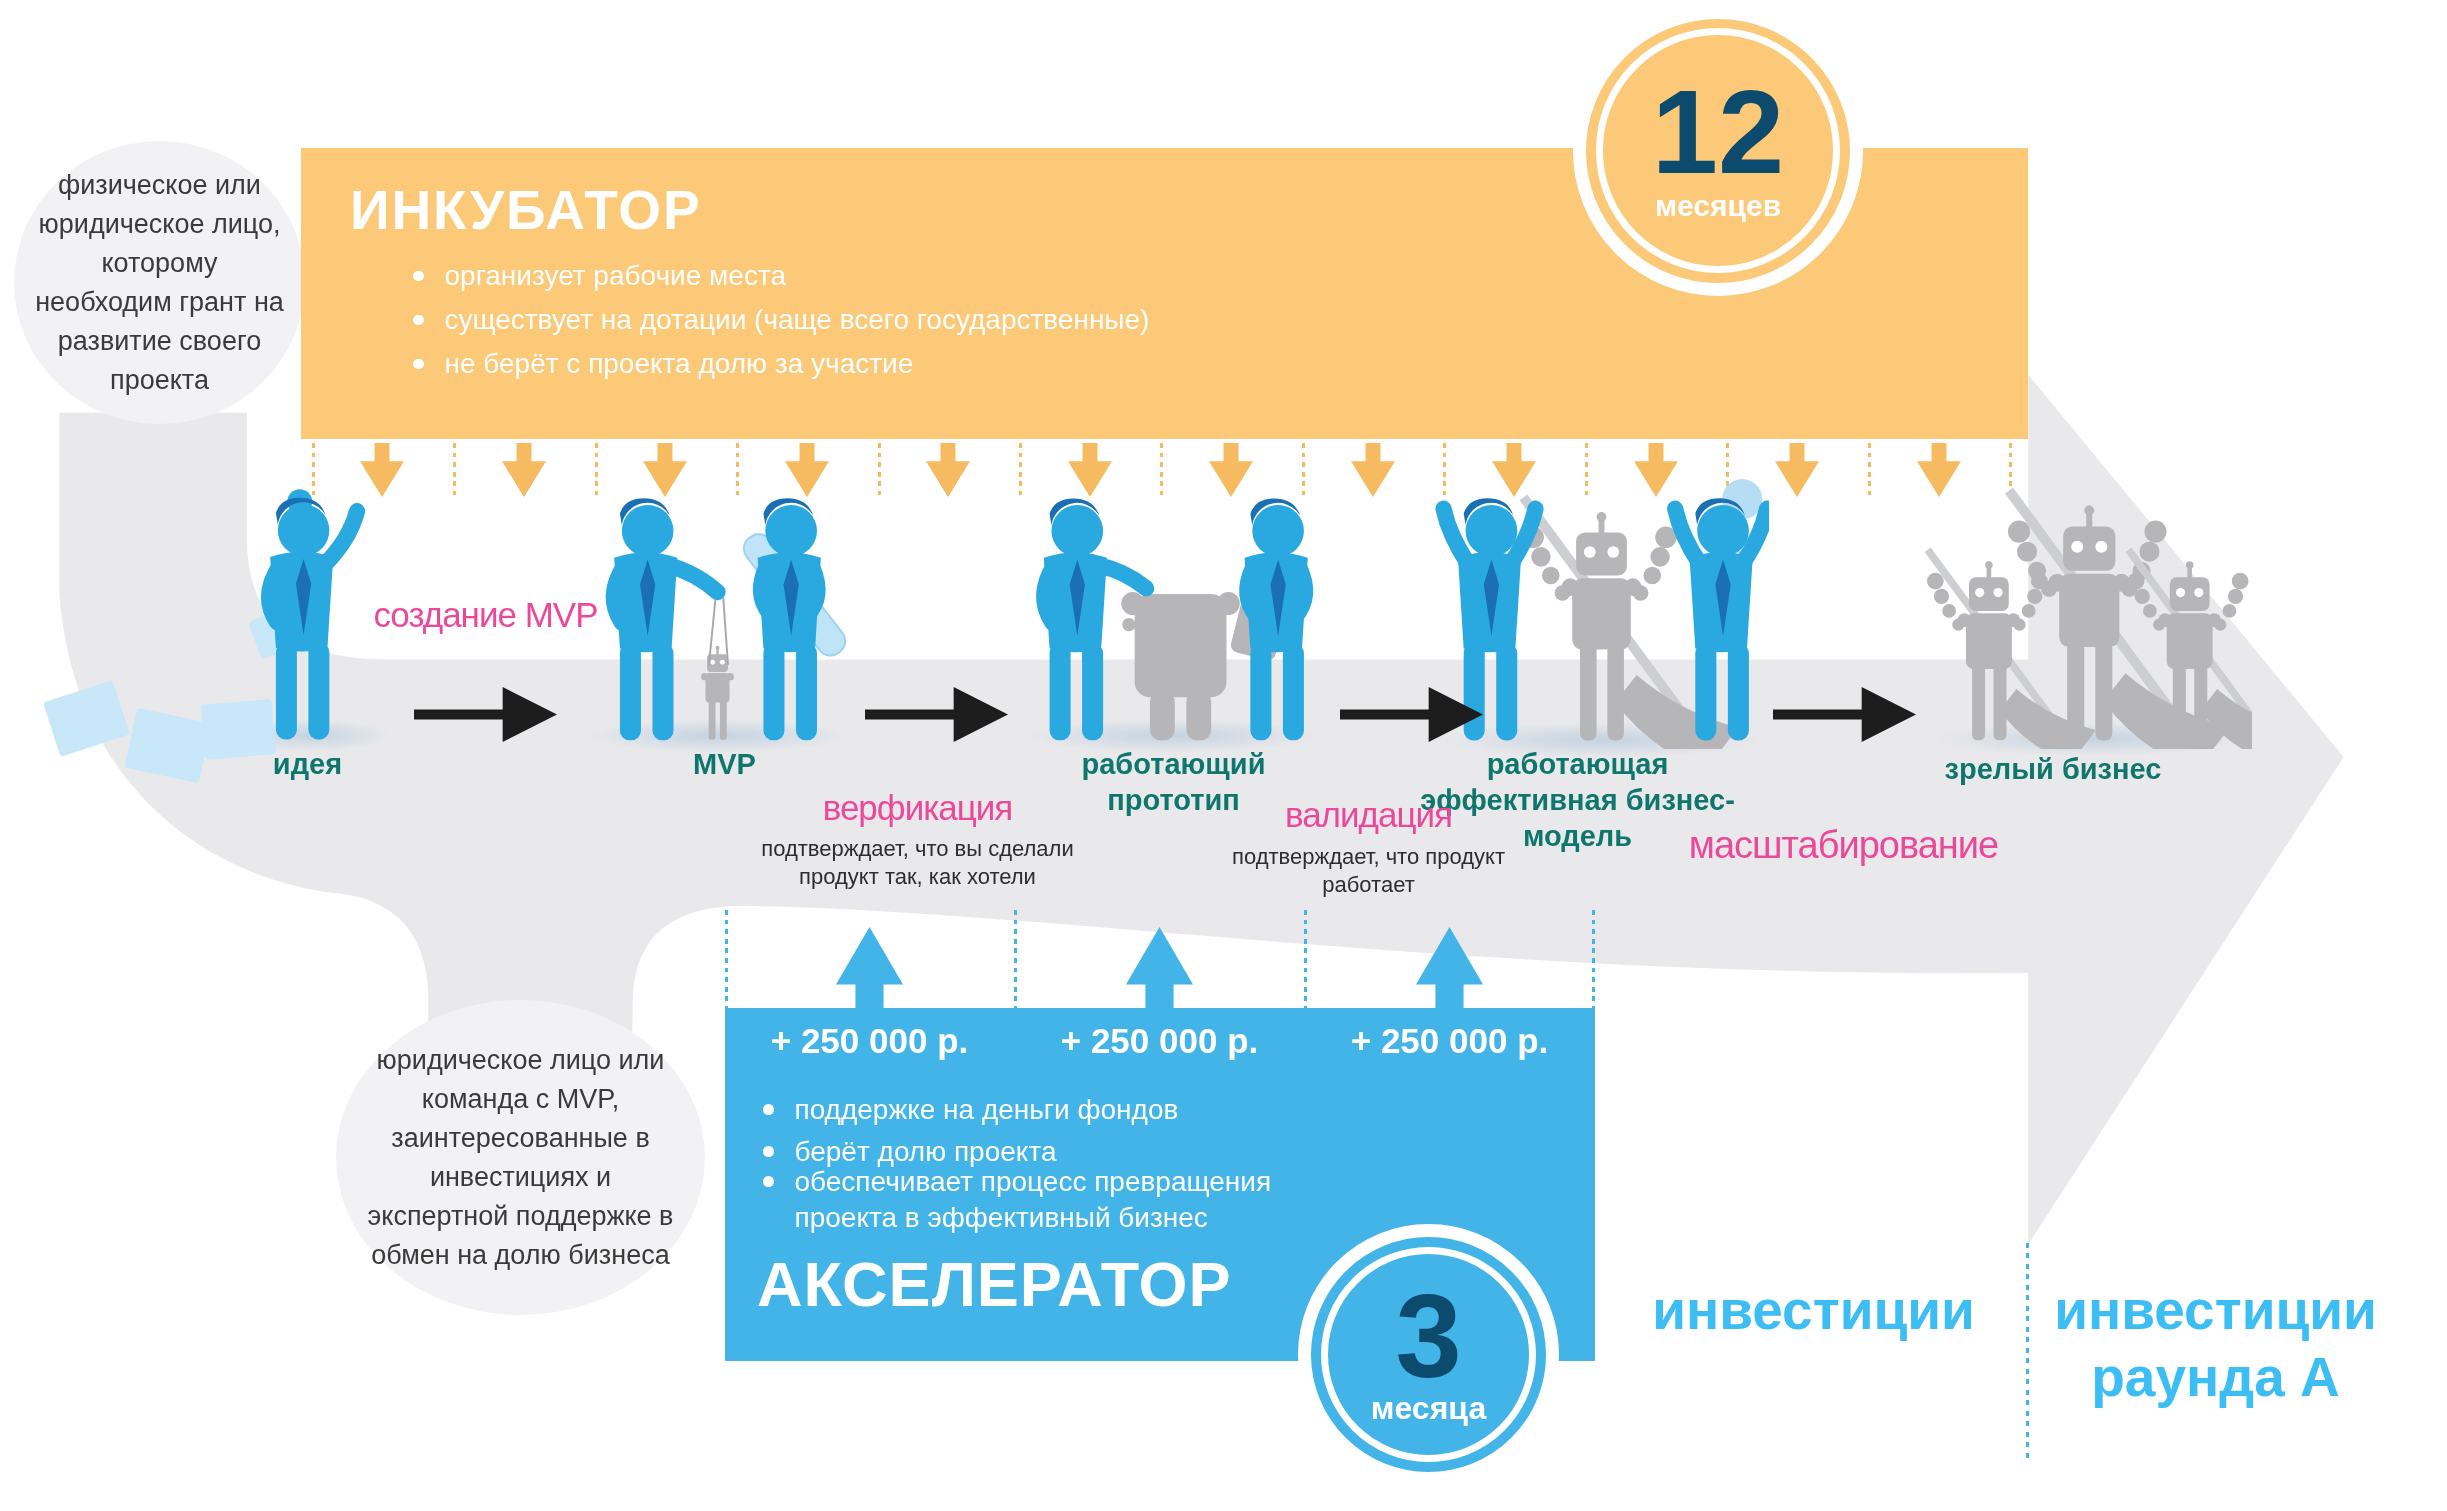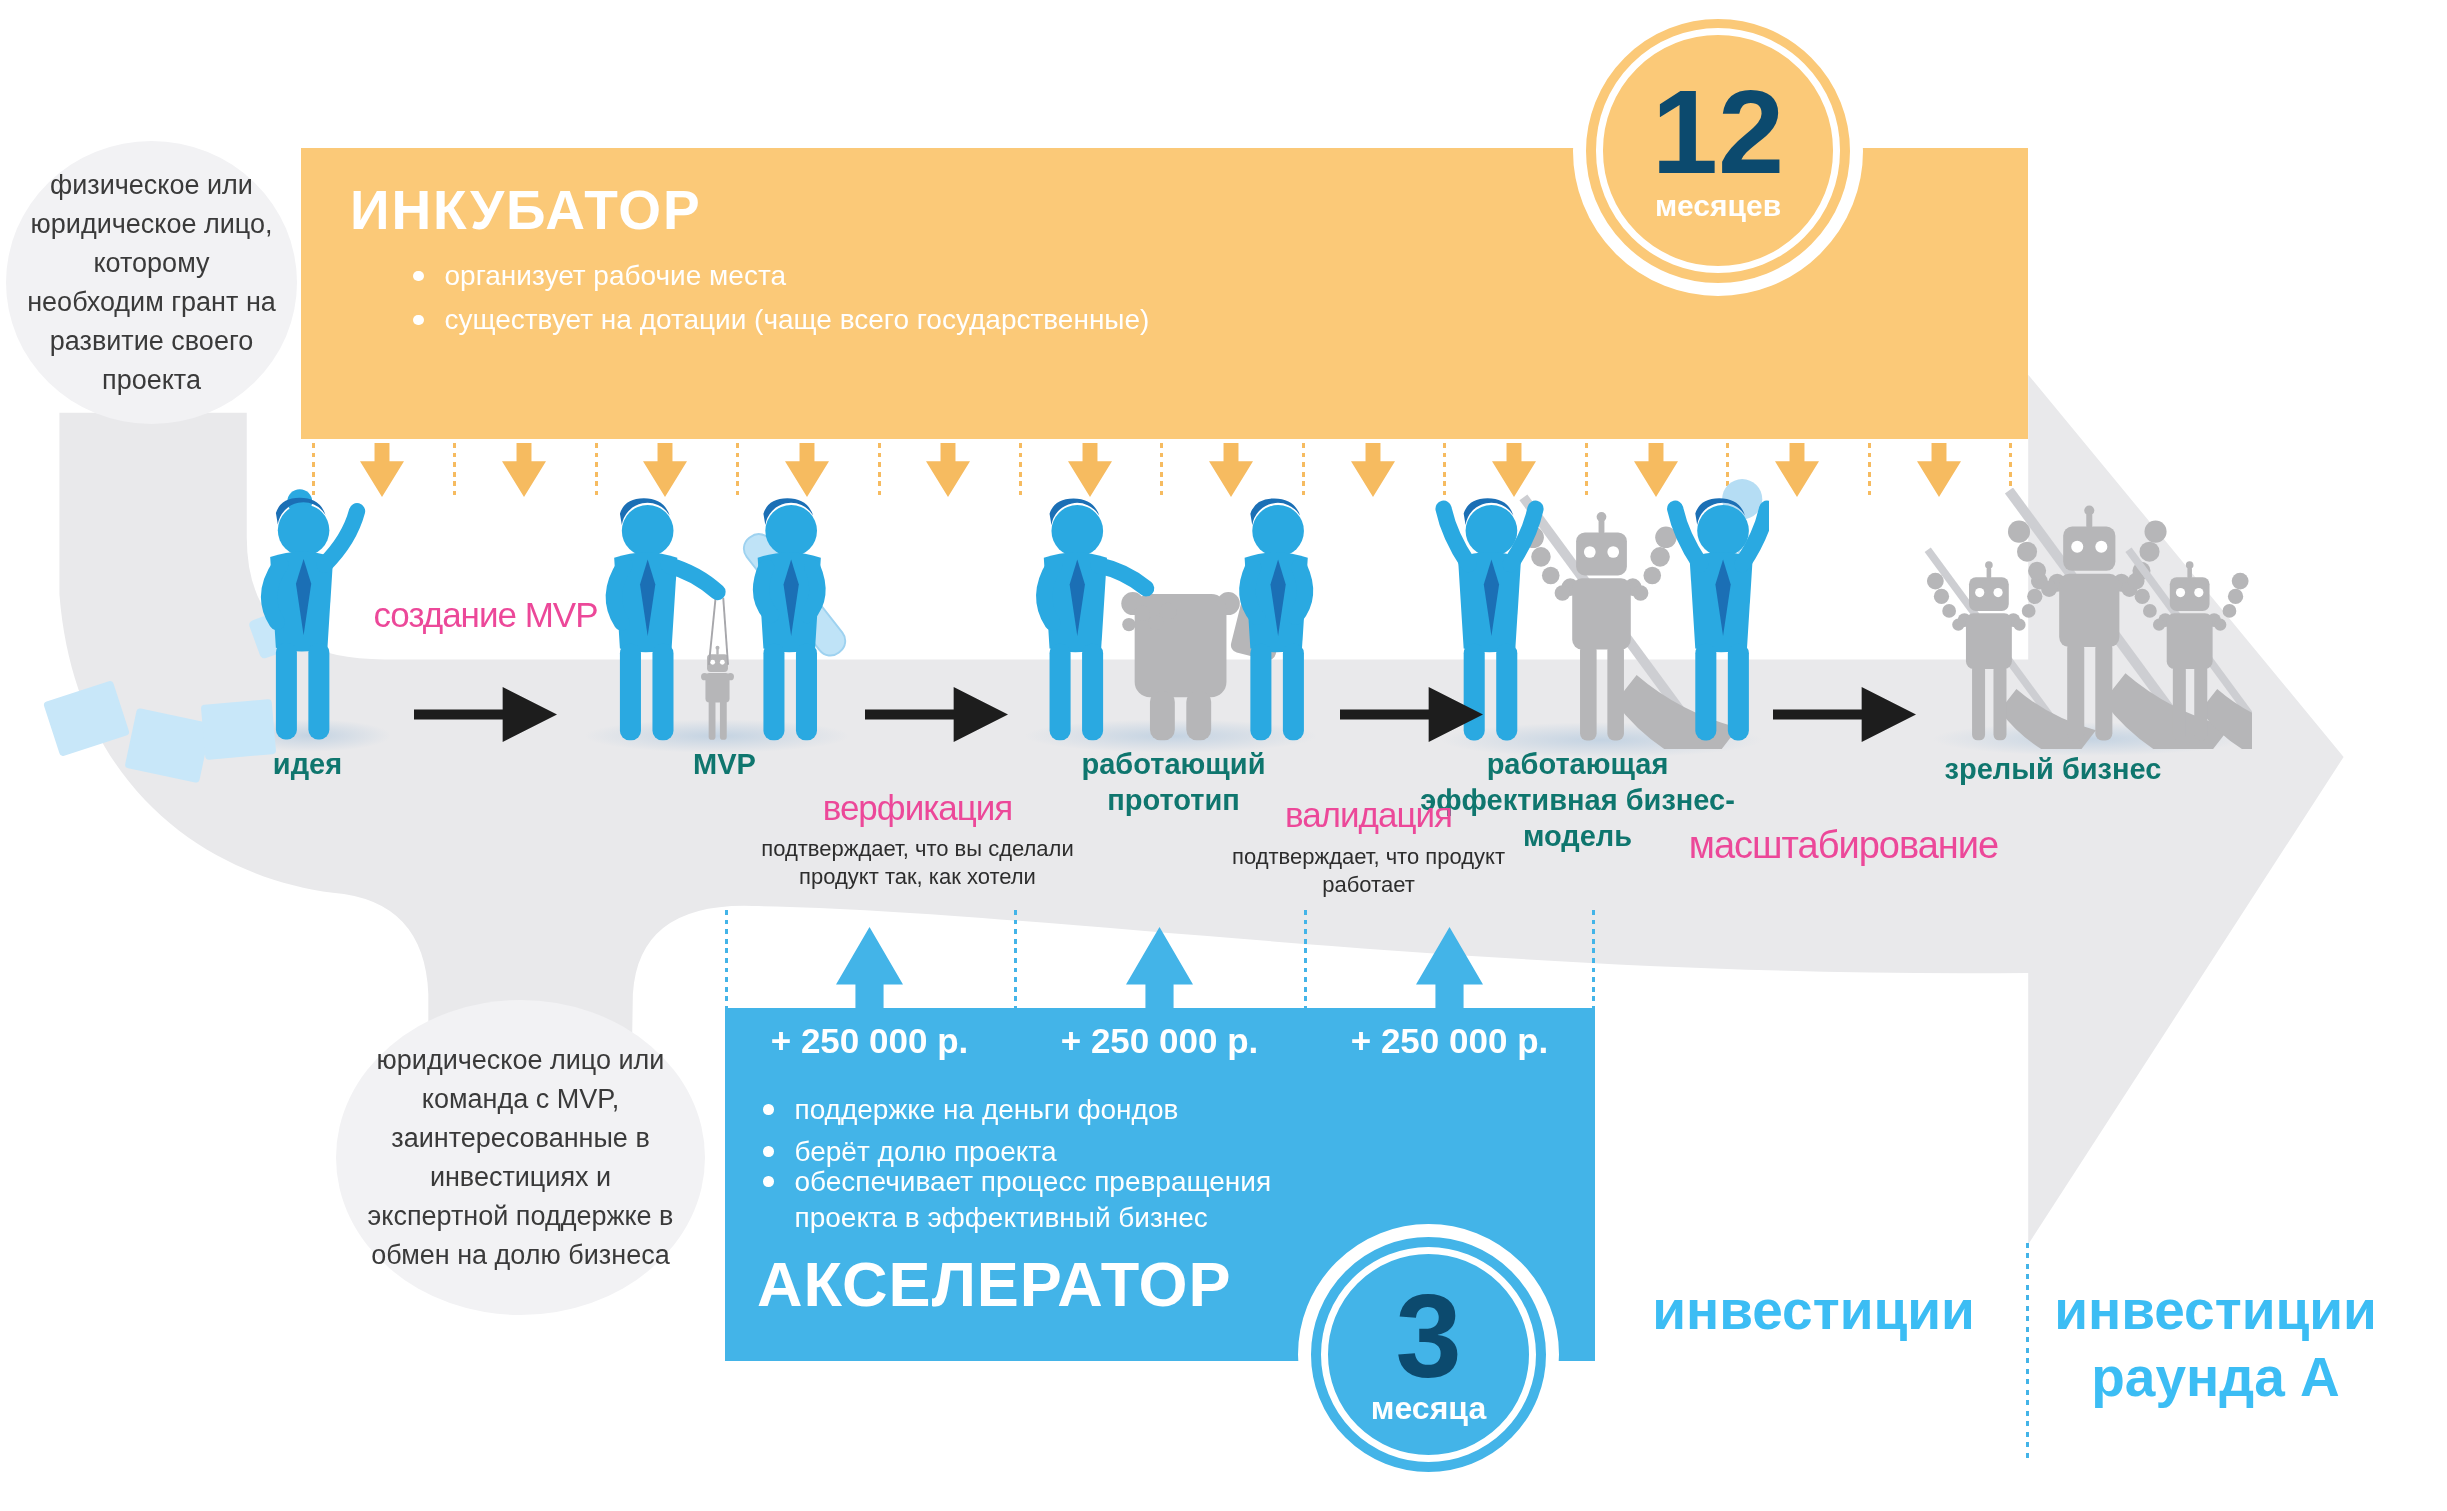--- a/index.html
+++ b/index.html
@@ -69,7 +69,7 @@
       L 660,1160 L 448,1160 L 448,1040 Q 444,942 348,934 C 220,918 78,826 62,622 Z"></path>
   </svg>
 
-  <div class="pcircle" style="left:6px;top:141px;width:291px;height:283px;">
+  <div class="pcircle" style="left:14px;top:141px;width:291px;height:283px;">
     <div class="ptext">
         <span style="width:256px;">физическое или юридическое лицо, которому необходим грант на развитие своего проекта</span>
       </div>

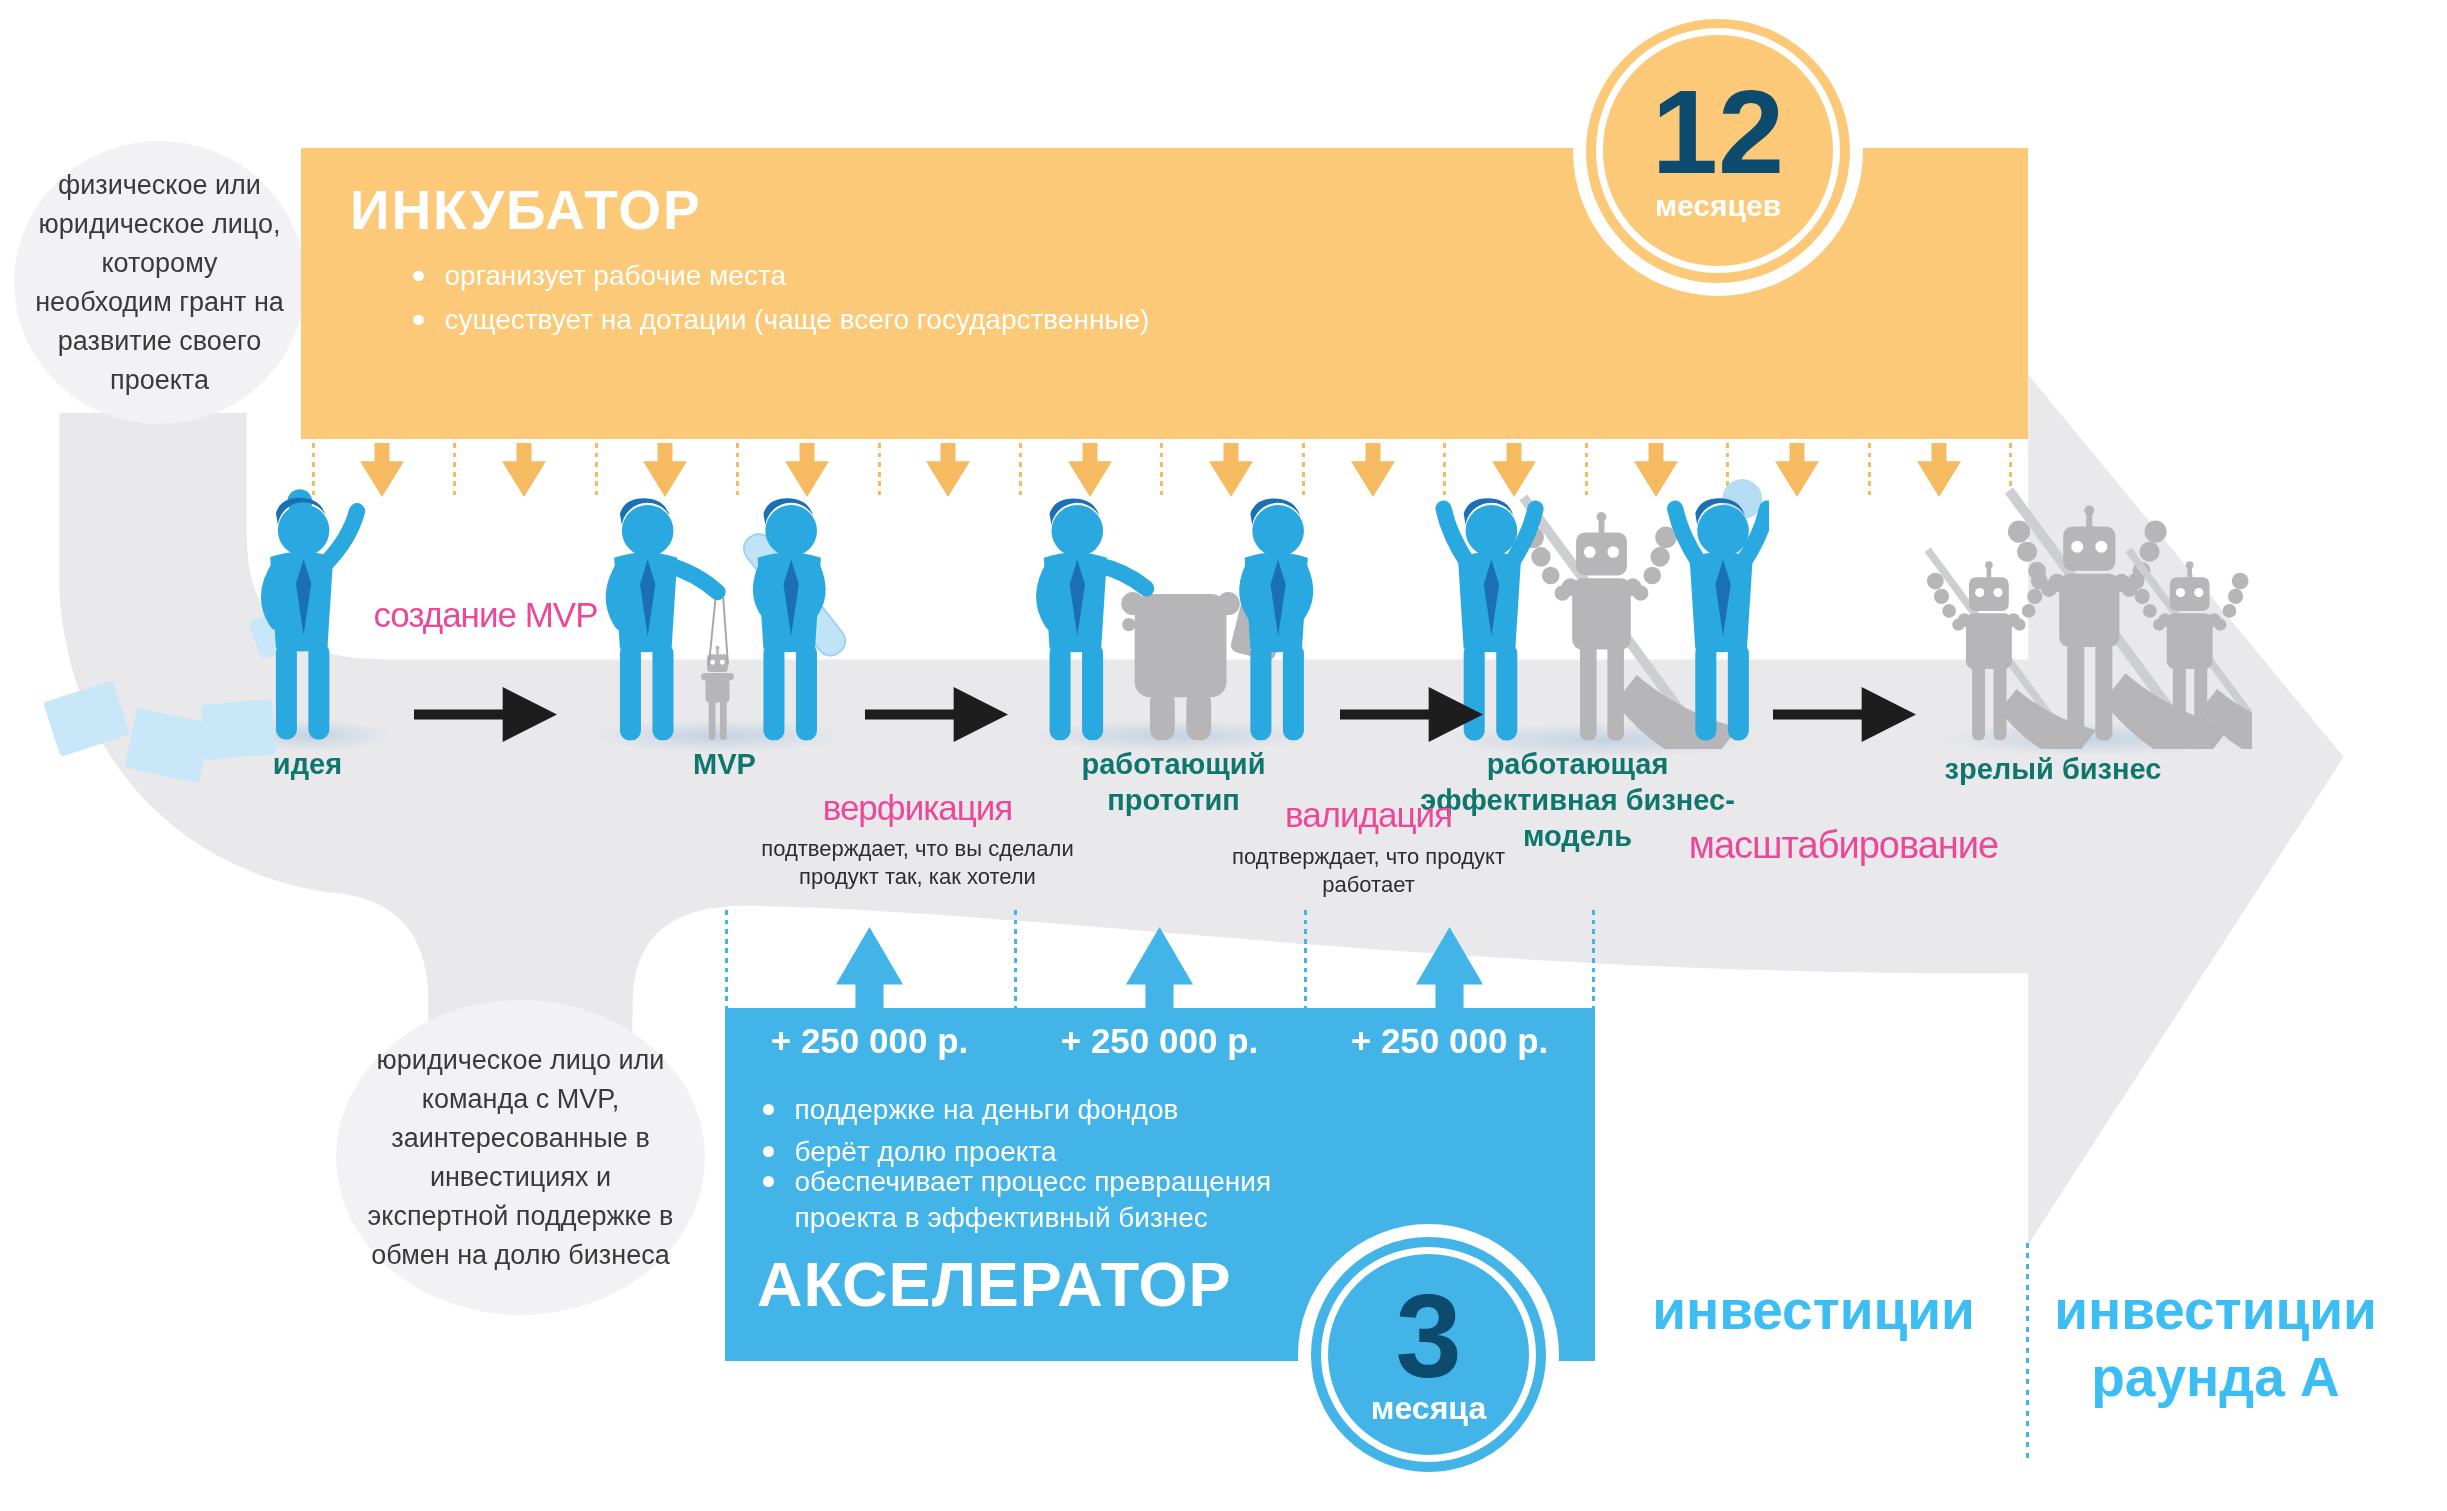--- a/index.html
+++ b/index.html
@@ -89,6 +89,10 @@
   <div class="inc-bullet" style="left:413px;top:304px;">
     <span class="dot"></span>
     <span>существует на дотации (чаще всего государственные)</span>
+  </div>
+  <div class="inc-bullet" style="left:413px;top:348px;">
+    <span class="dot"></span>
+    <span>не берёт с проекта долю за участие</span>
   </div>
   <div class="abs" style="z-index:2;">
       <div class="odot" style="left: 312px;"></div>

